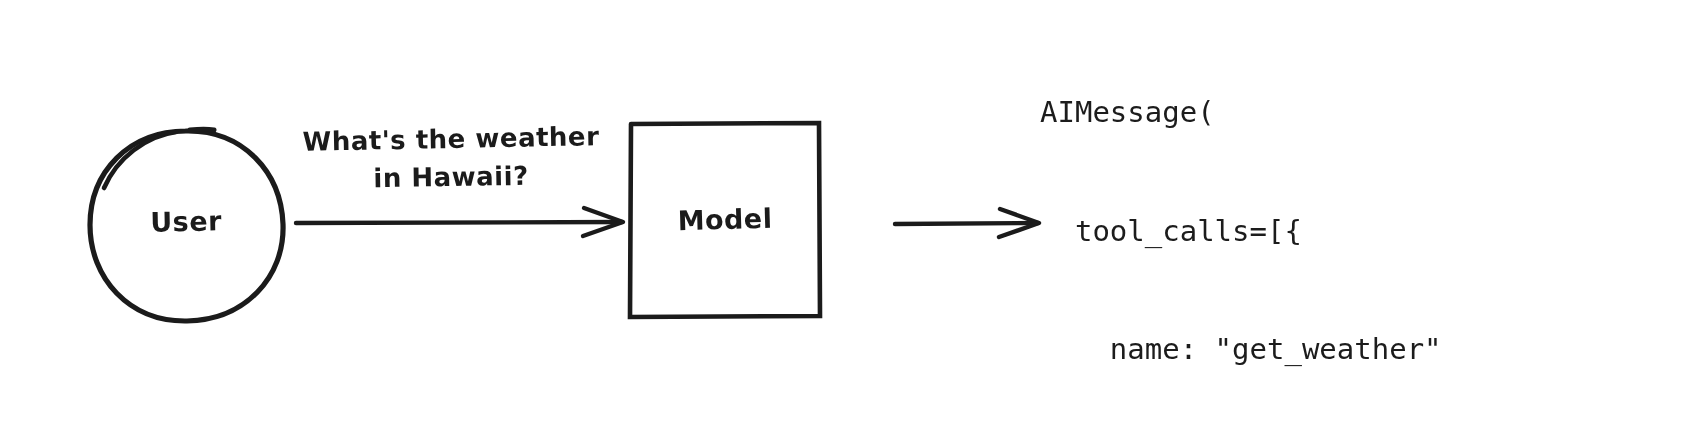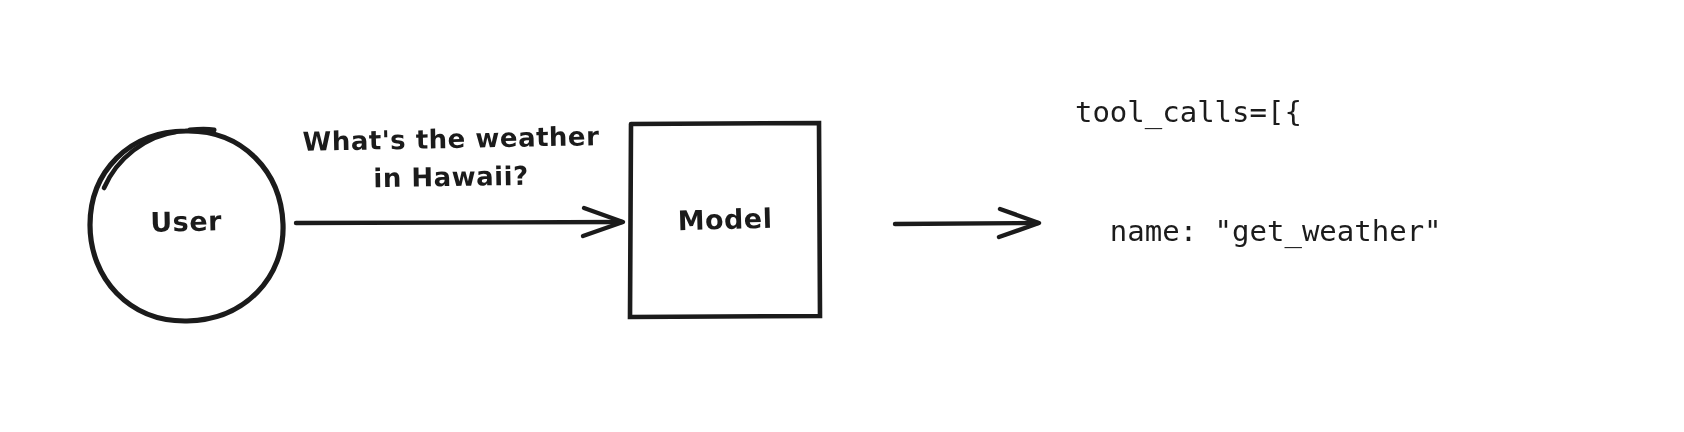--- a/index.html
+++ b/index.html
@@ -119,6 +119,7 @@
 </div>
 
 <div id="code-block">
+  <span class="codeline">AIMessage(</span>
   <span class="codeline">  tool_calls=[{</span>
   <span class="codeline">    name: "get_weather"</span>
   

